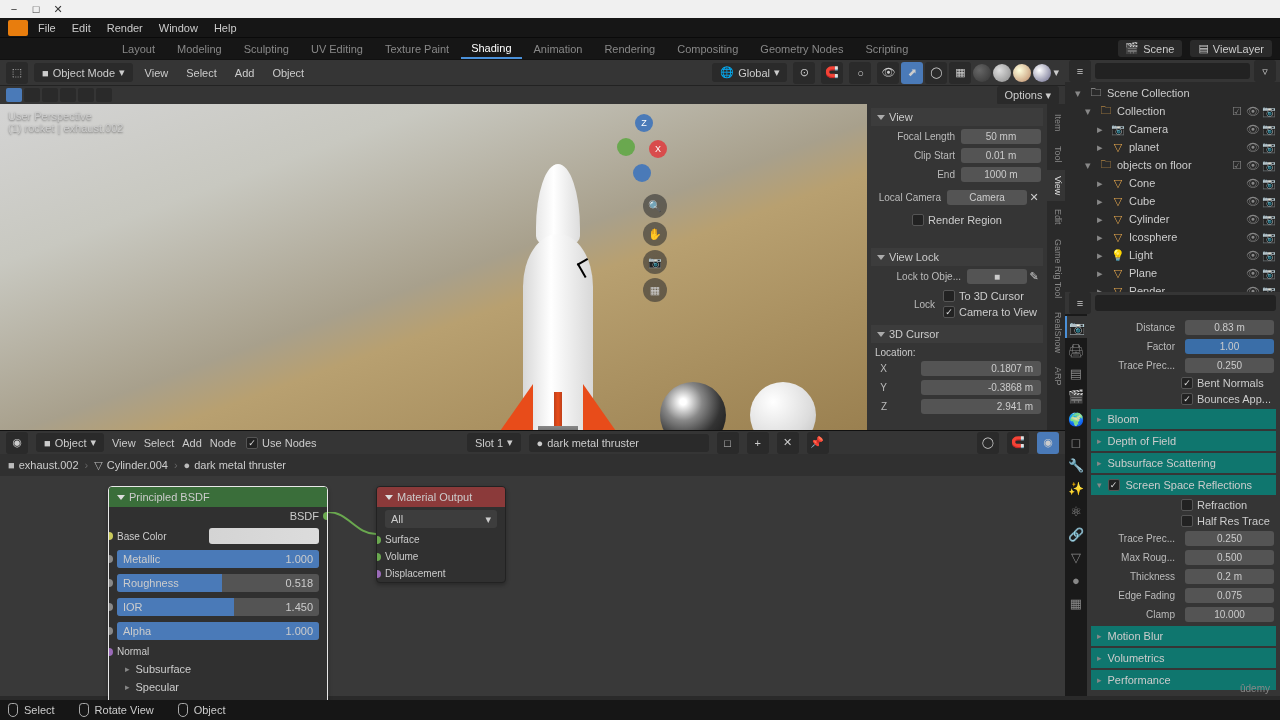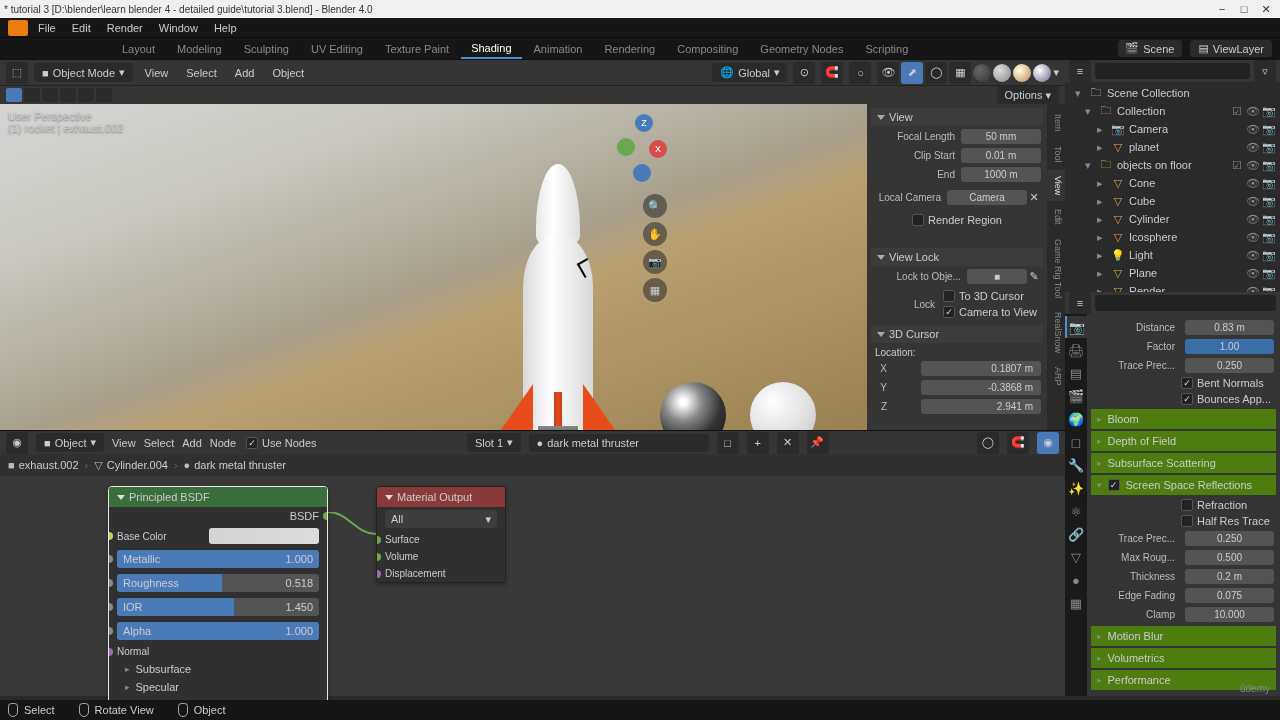--- a/index.html
+++ b/index.html
@@ -167,7 +167,6 @@
 <body>
 
 <div class="titlebar">
-  <span>* tutorial 3 [D:\blender\learn blender 4 - detailed guide\tutorial 3.blend] - Blender 4.0</span>
   <div class="win-icons">
     <div>−</div>
     <div>□</div>

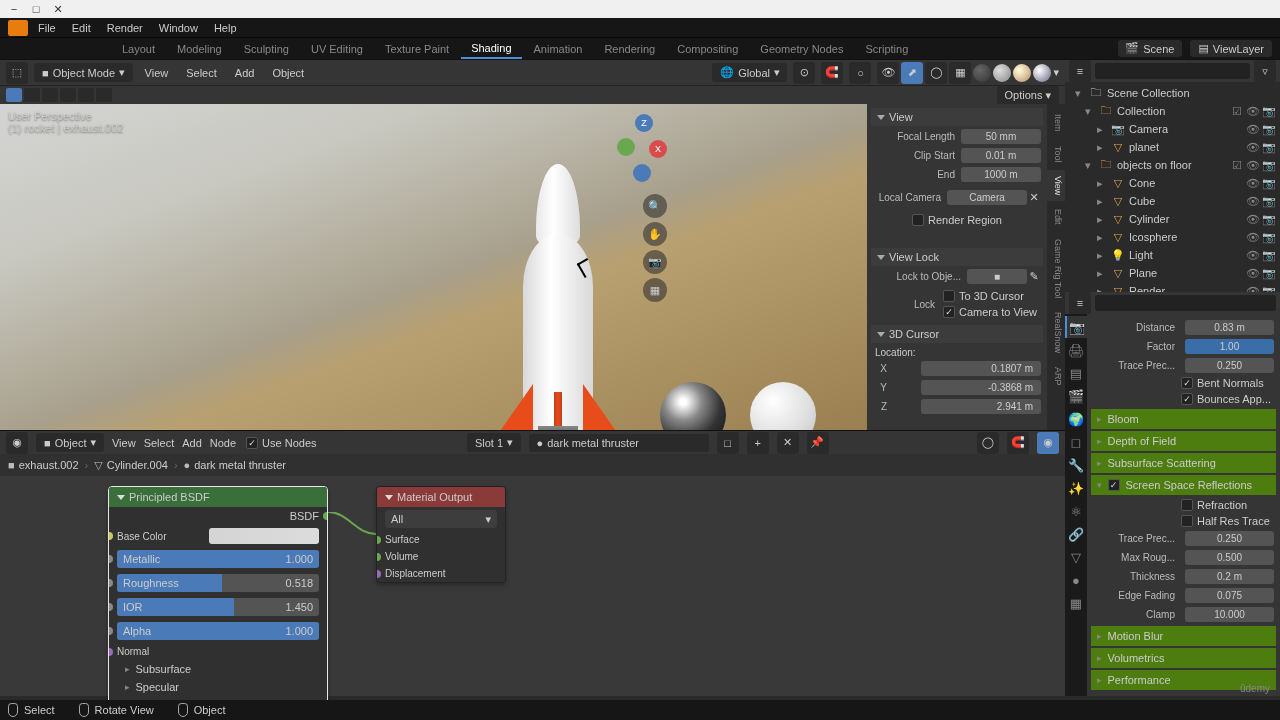--- a/index.html
+++ b/index.html
@@ -152,7 +152,7 @@
 .pprow .pl { width: 82px; text-align: right; font-size: 10px; color: #bbb; }
 .pprow .pv { flex: 1; background: #545454; padding: 2px; text-align: center; border-radius: 3px; font-size: 10px; }
 .pprow .pv.blue { background: #3a6ea8; }
-.pphead { padding: 4px 6px; background: #4d7c0f; margin: 2px 0; display: flex; gap: 6px; align-items: center; font-size: 10px; }
+.pphead { padding: 4px 6px; background: #0f766e; margin: 2px 0; display: flex; gap: 6px; align-items: center; font-size: 10px; }
 .pphead::before { content: "▸"; font-size: 9px; color: #888; }
 .pphead.open::before { content: "▾"; }
 

